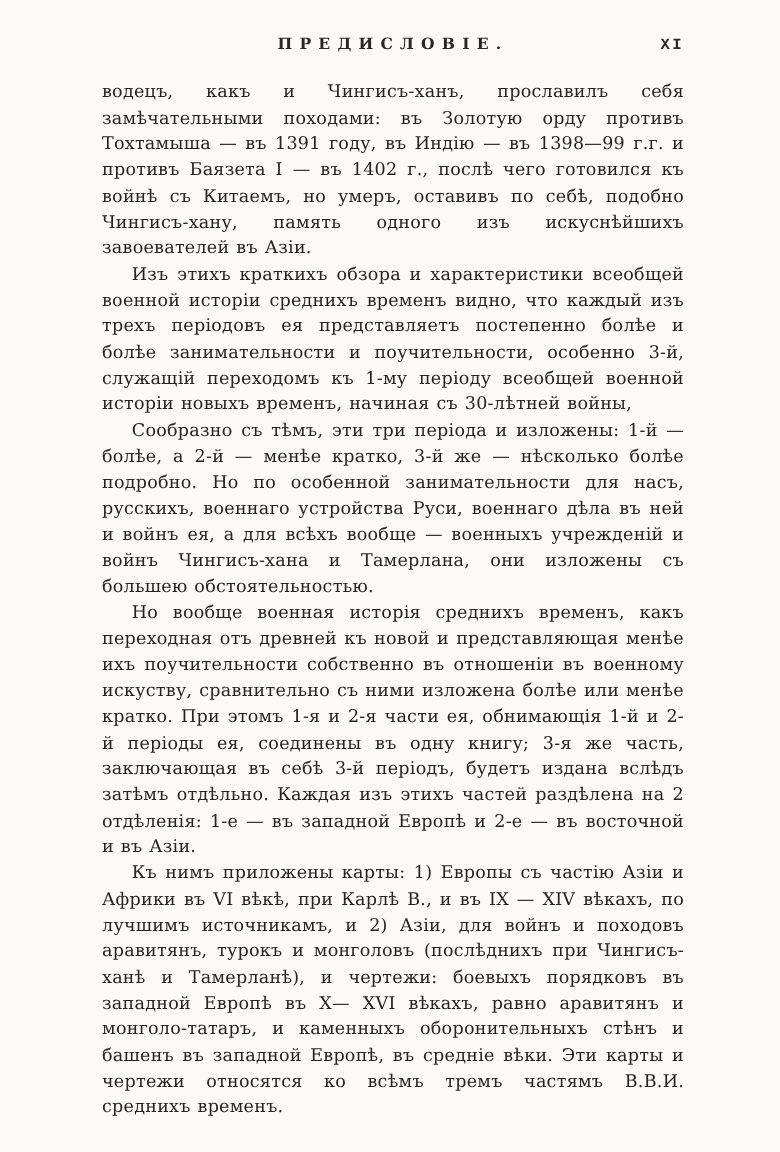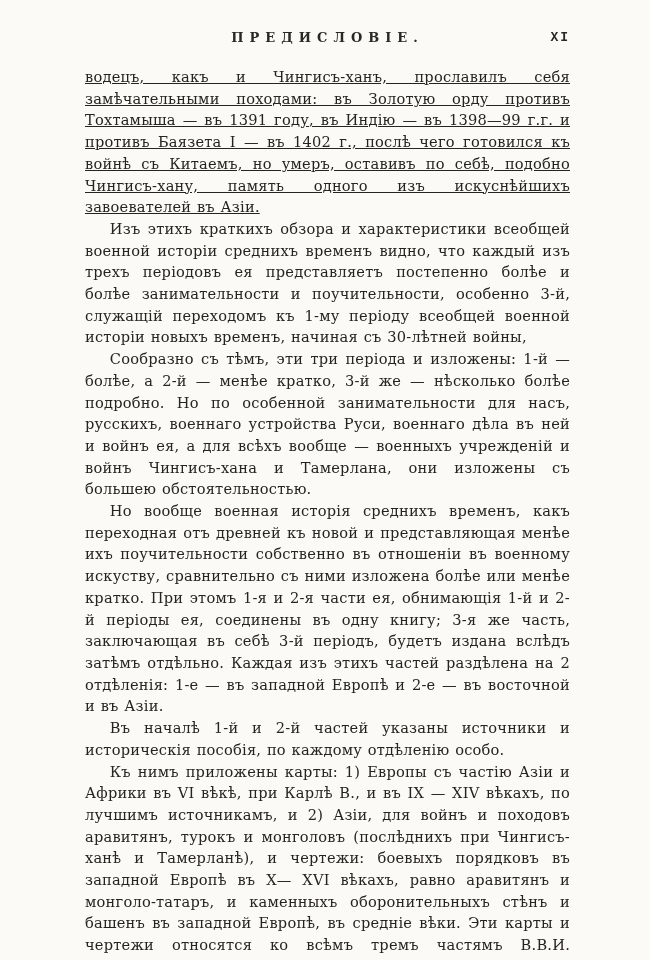--- a/index.html
+++ b/index.html
@@ -55,7 +55,6 @@
   }
   .body-text p.continuation {
     text-indent: 0;
-    text-decoration: underline;
   }
 </style>
 </head>

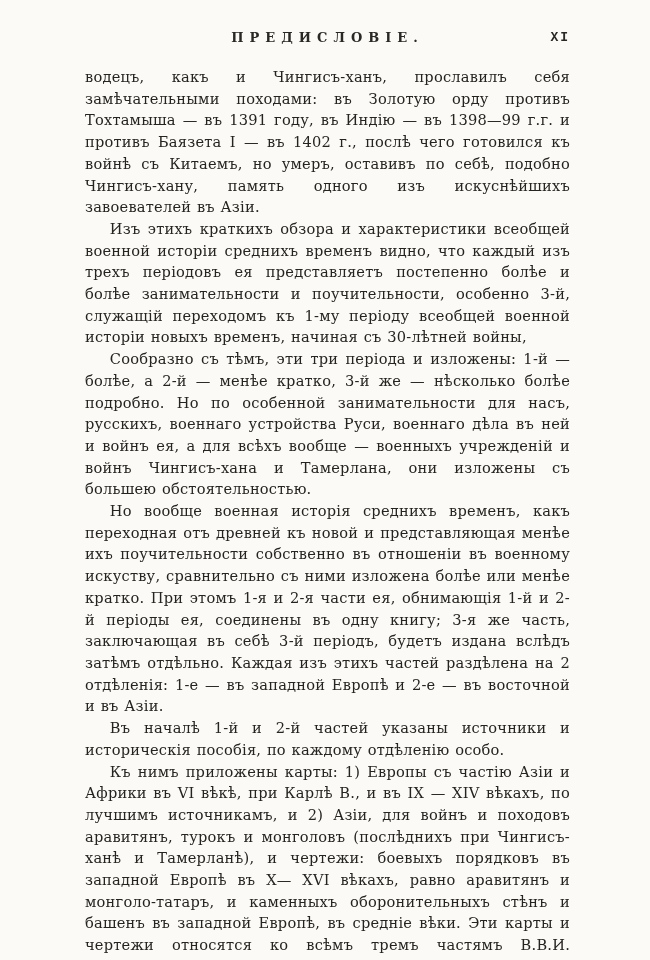--- a/index.html
+++ b/index.html
@@ -72,7 +72,6 @@
     <p>Изъ этихъ краткихъ обзора и характеристики всеобщей военной исторіи среднихъ временъ видно, что каждый изъ трехъ періодовъ ея представляетъ постепенно болѣе и болѣе занимательности и поучительности, особенно 3-й, служащій переходомъ къ 1-му періоду всеобщей военной исторіи новыхъ временъ, начиная съ 30-лѣтней войны,</p>
     <p>Сообразно съ тѣмъ, эти три періода и изложены: 1-й — болѣе, а 2-й — менѣе кратко, 3-й же — нѣсколько болѣе подробно. Но по особенной занимательности для насъ, русскихъ, военнаго устройства Руси, военнаго дѣла въ ней и войнъ ея, а для всѣхъ вообще — военныхъ учрежденій и войнъ Чингисъ-хана и Тамерлана, они изложены съ большею обстоятельностью.</p>
     <p>Но вообще военная исторія среднихъ временъ, какъ переходная отъ древней къ новой и представляющая менѣе ихъ поучительности собственно въ отношеніи въ военному искуству, сравнительно съ ними изложена болѣе или менѣе кратко. При этомъ 1-я и 2-я части ея, обнимающія 1-й и 2-й періоды ея, соединены въ одну книгу; 3-я же часть, заключающая въ себѣ 3-й періодъ, будетъ издана вслѣдъ затѣмъ отдѣльно. Каждая изъ этихъ частей раздѣлена на 2 отдѣленія: 1-е — въ западной Европѣ и 2-е — въ восточной и въ Азіи.</p>
-    <p>Въ началѣ 1-й и 2-й частей указаны источники и историческія пособія, по каждому отдѣленію особо.</p>
     <p>Къ нимъ приложены карты: 1) Европы съ частію Азіи и Африки въ VI вѣкѣ, при Карлѣ В., и въ IX — XIV вѣкахъ, по лучшимъ источникамъ, и 2) Азіи, для войнъ и походовъ аравитянъ, турокъ и монголовъ (послѣднихъ при Чингисъ-ханѣ и Тамерланѣ), и чертежи: боевыхъ порядковъ въ западной Европѣ въ X— XVI вѣкахъ, равно аравитянъ и монголо-татаръ, и каменныхъ оборонительныхъ стѣнъ и башенъ въ западной Европѣ, въ средніе вѣки. Эти карты и чертежи относятся ко всѣмъ тремъ частямъ В.В.И. среднихъ временъ.</p>
 
   </div>

